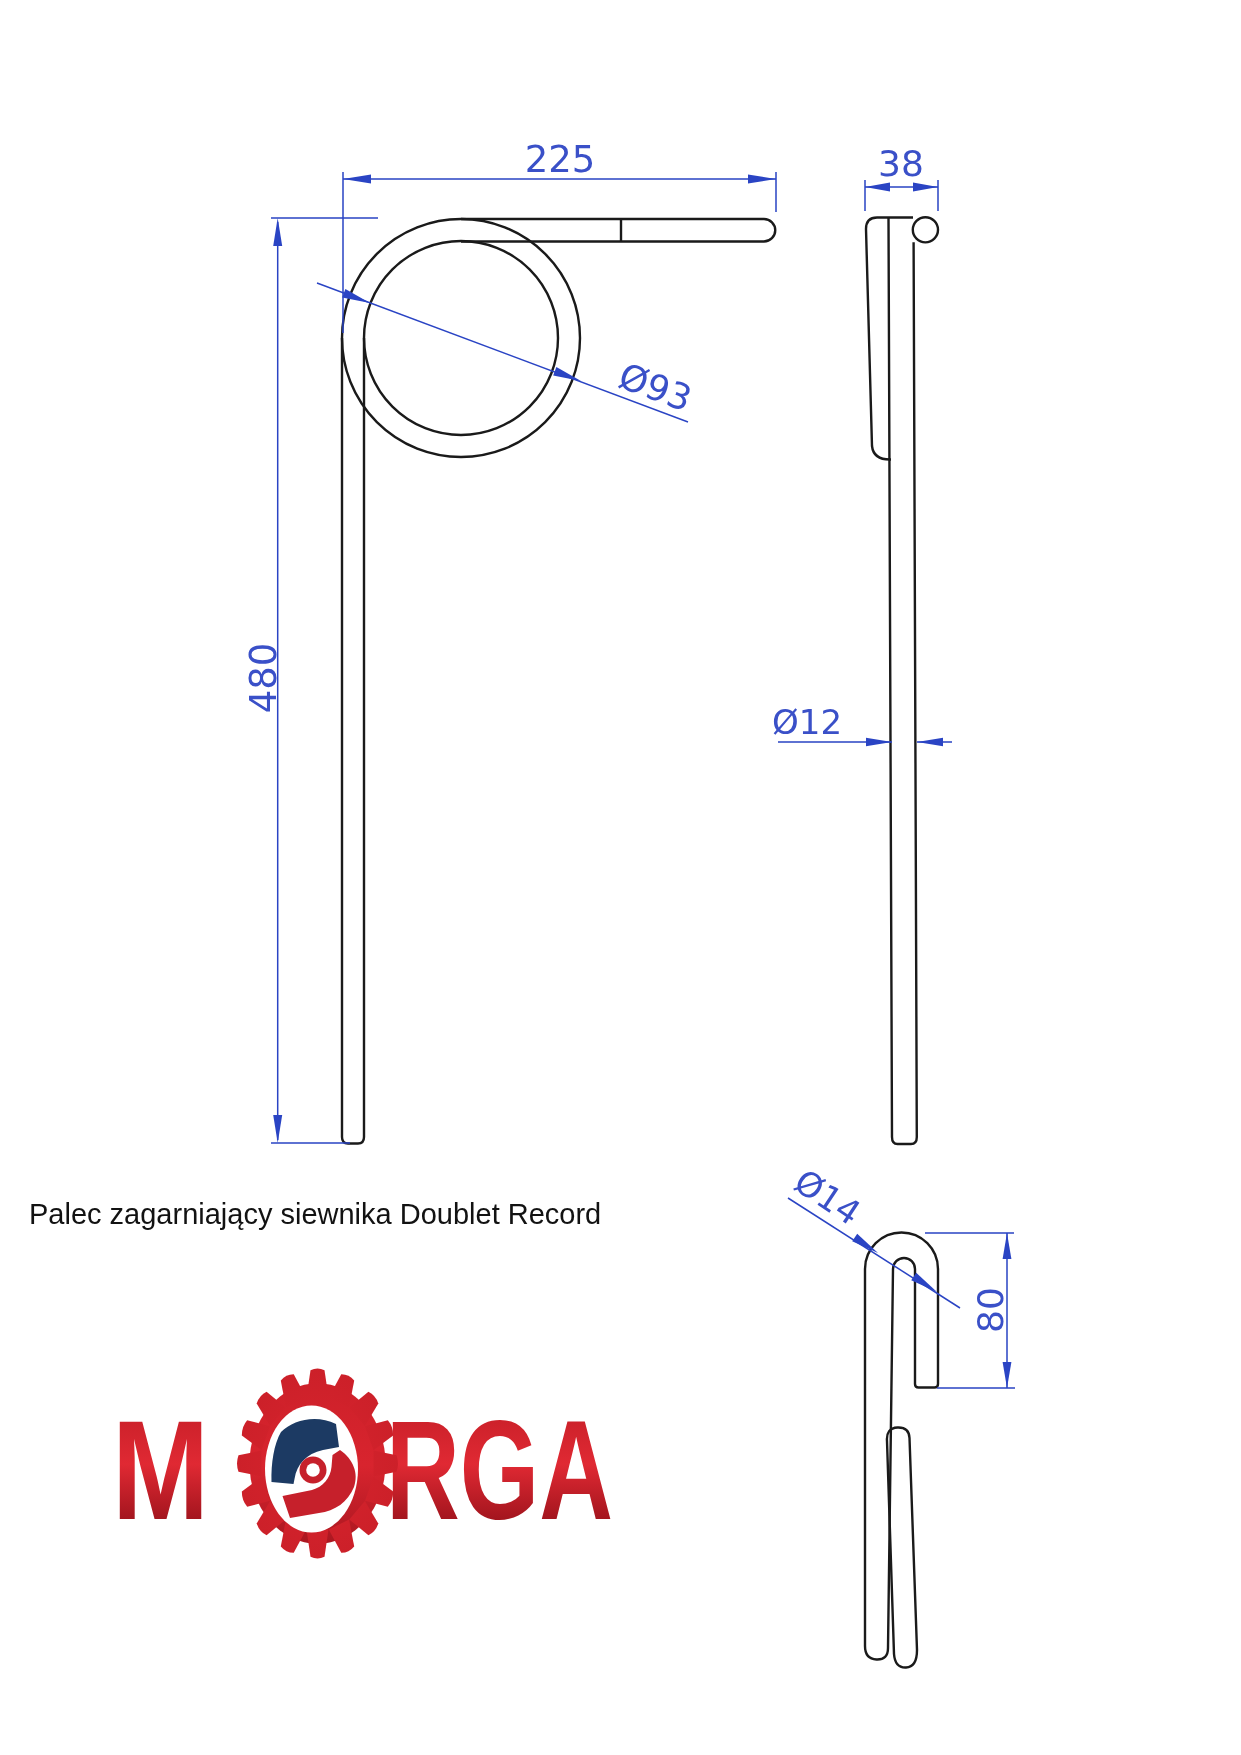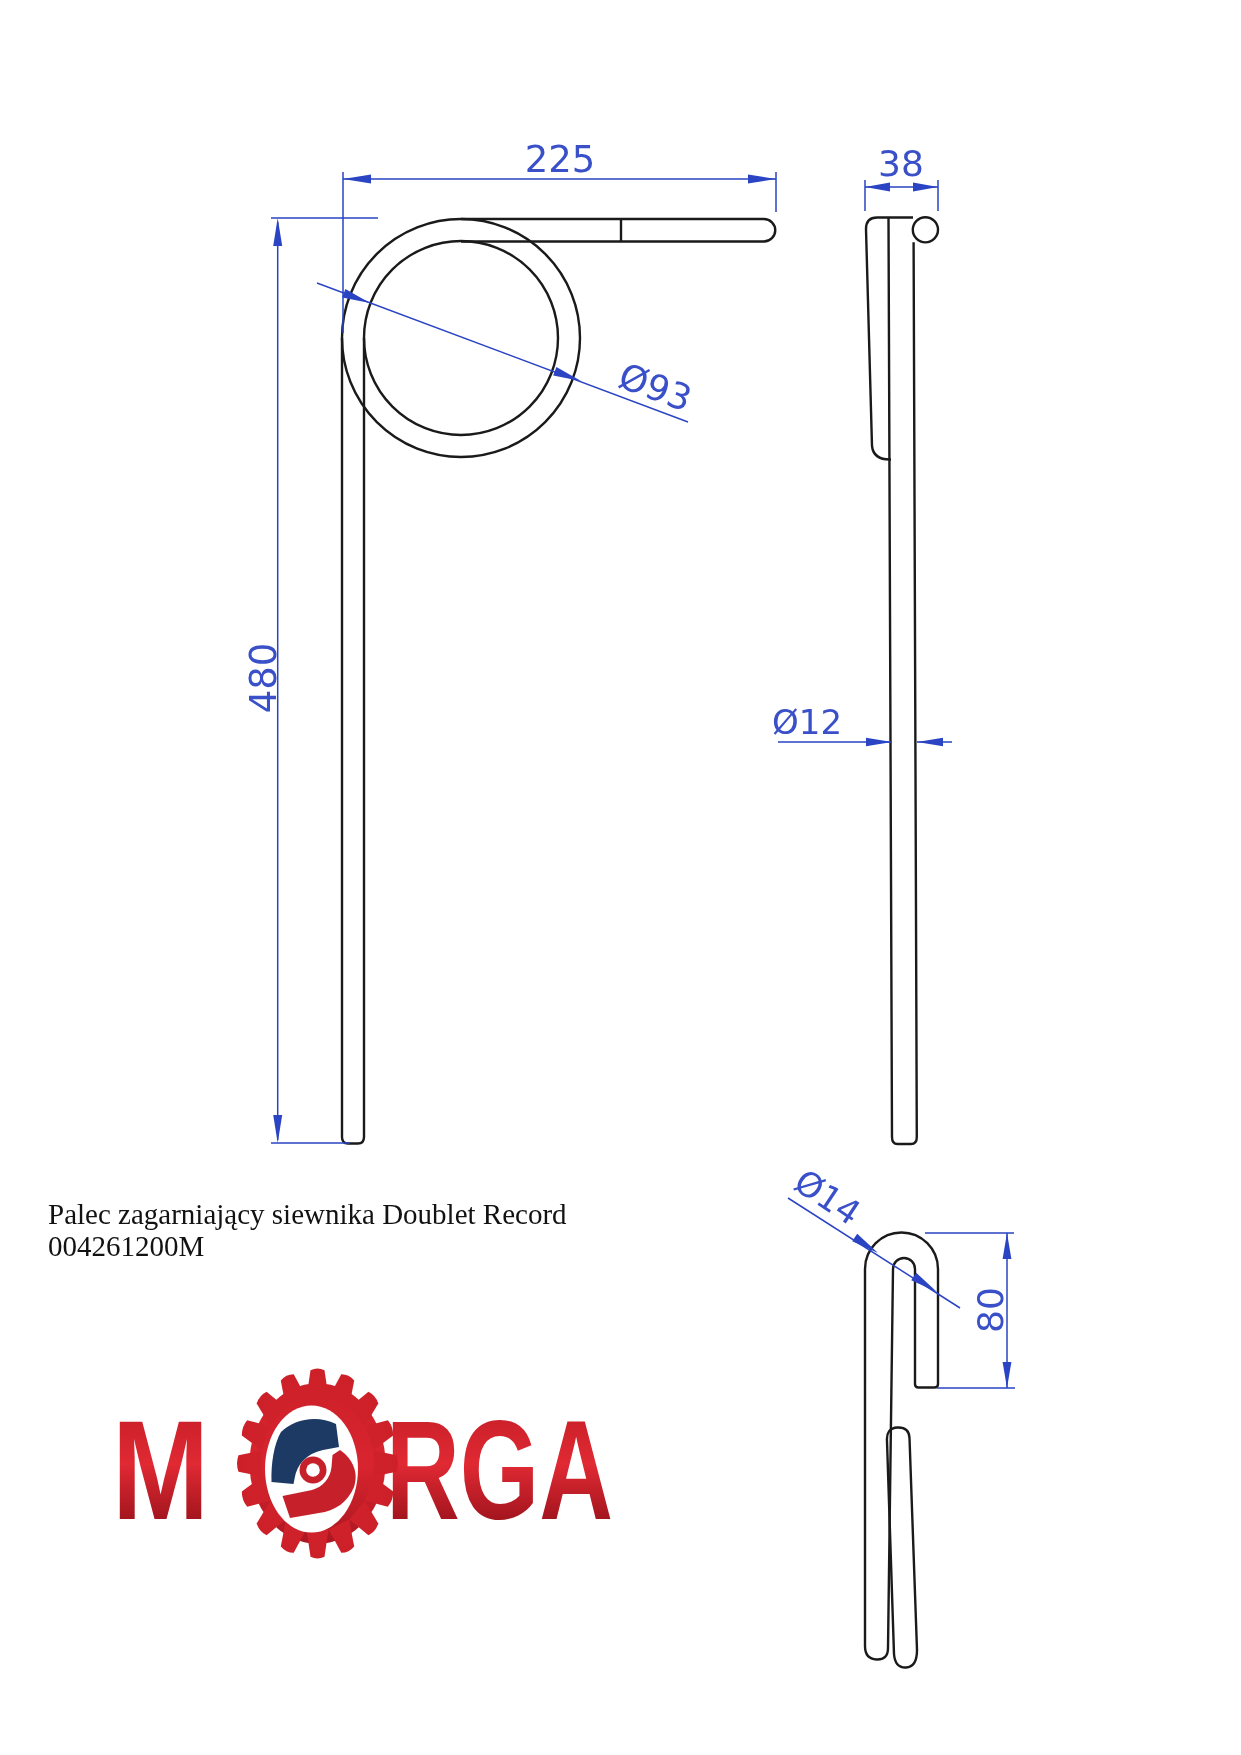--- a/index.html
+++ b/index.html
@@ -14,8 +14,8 @@
   .dimtext{fill:#3a50c8;font-family:"DejaVu Sans",sans-serif;font-size:36px;}
   .dimtext.s34{font-size:34px;}
   .dimtext.s37{font-size:37px;}
-  .title-block{position:absolute;left:48px;top:1199px;color:#121212;
-               font-family:Liberation Serif, serif;font-size:29px;line-height:31.5px;
+  .title-block{position:absolute;left:29px;top:1199px;color:#121212;
+               font-family:Liberation Sans, sans-serif;font-size:29px;line-height:31.5px;
                white-space:nowrap;}
   .logo-letter{font-family:"Liberation Sans",sans-serif;font-weight:bold;font-size:141px;}
 </style>

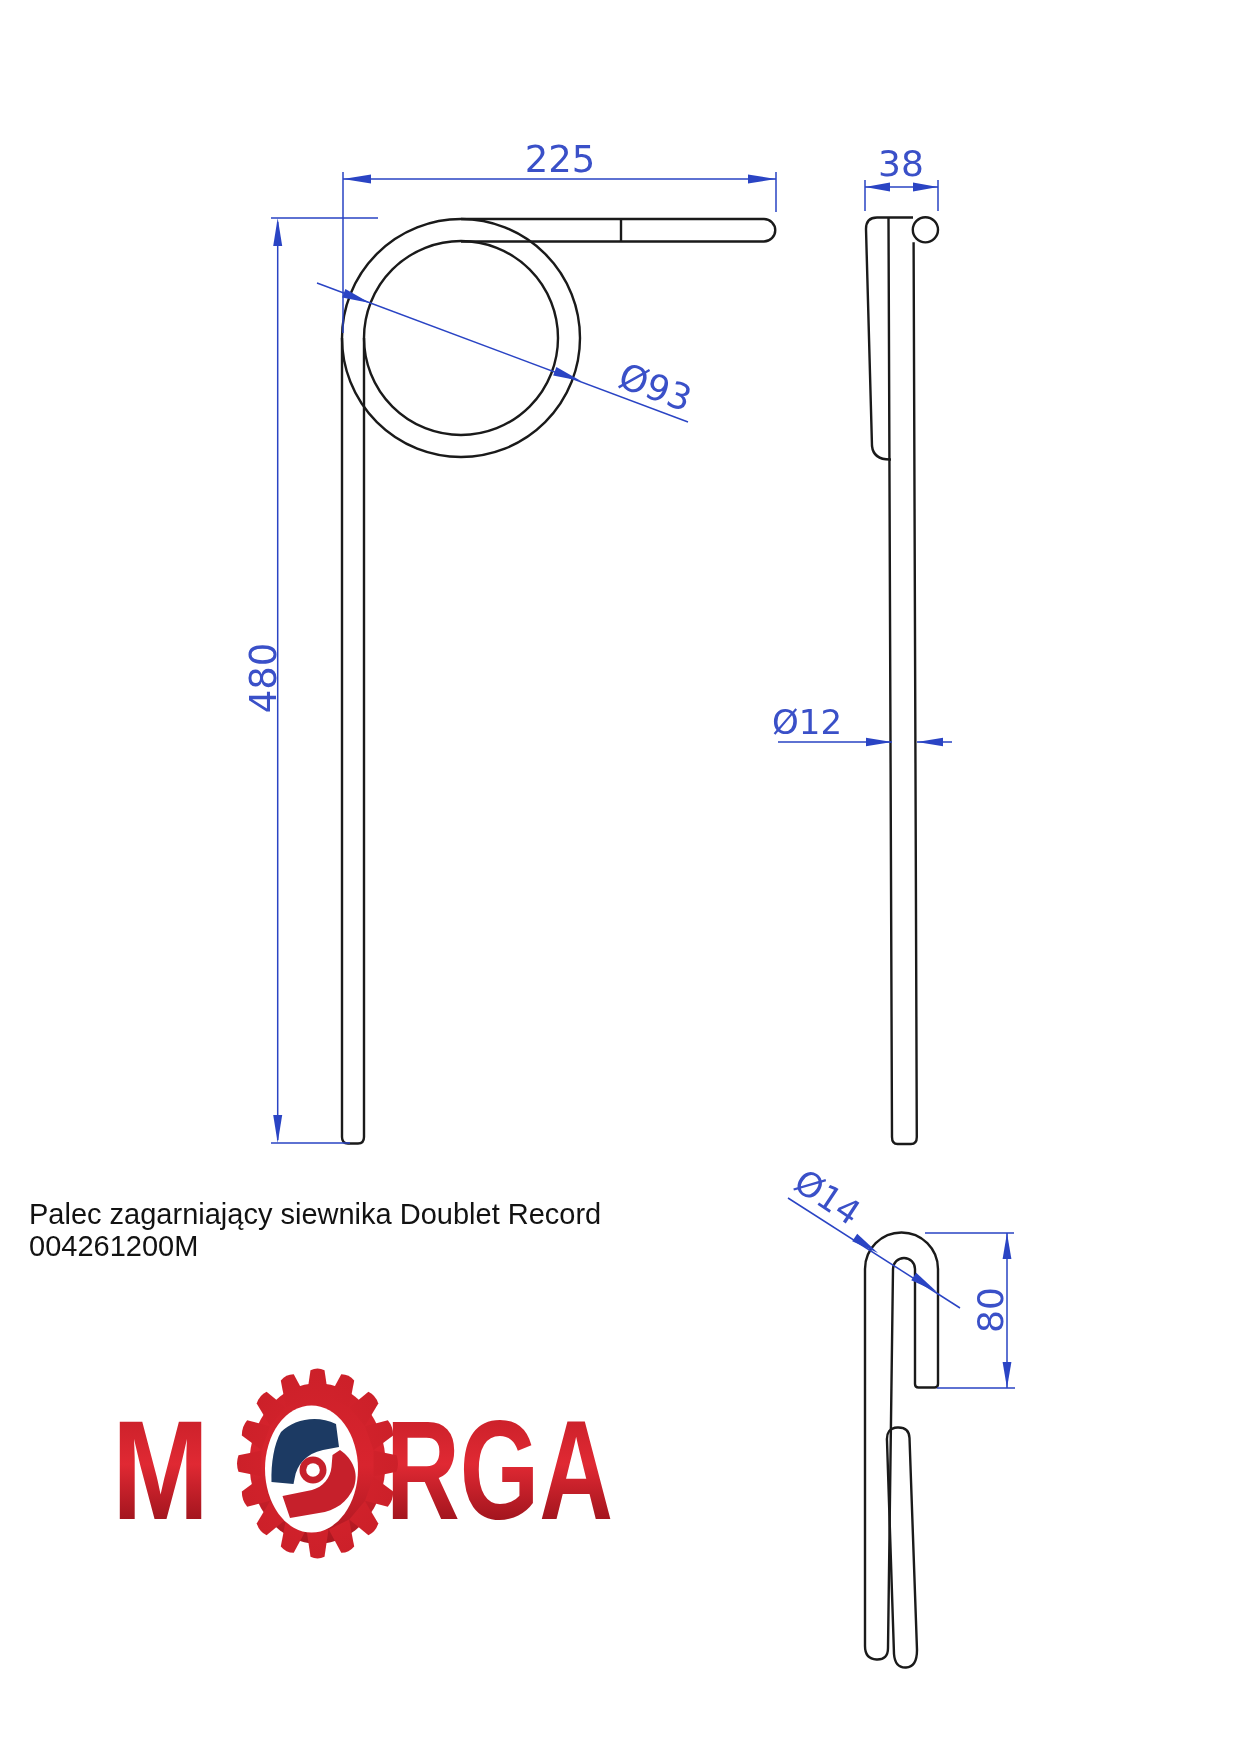--- a/index.html
+++ b/index.html
@@ -151,7 +151,6 @@
 
 <div class="title-block">
   <div>Palec zagarniający siewnika Doublet Record</div>
-  <div>004261200M</div>
 </div>
 
 </div>

